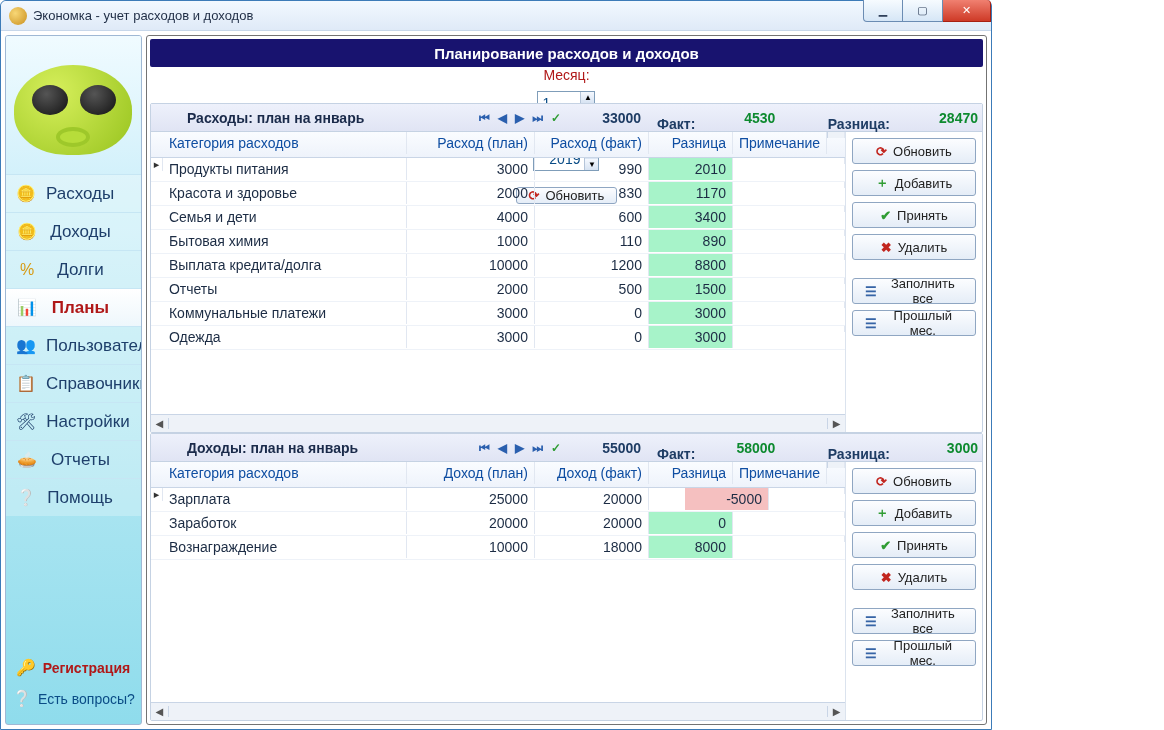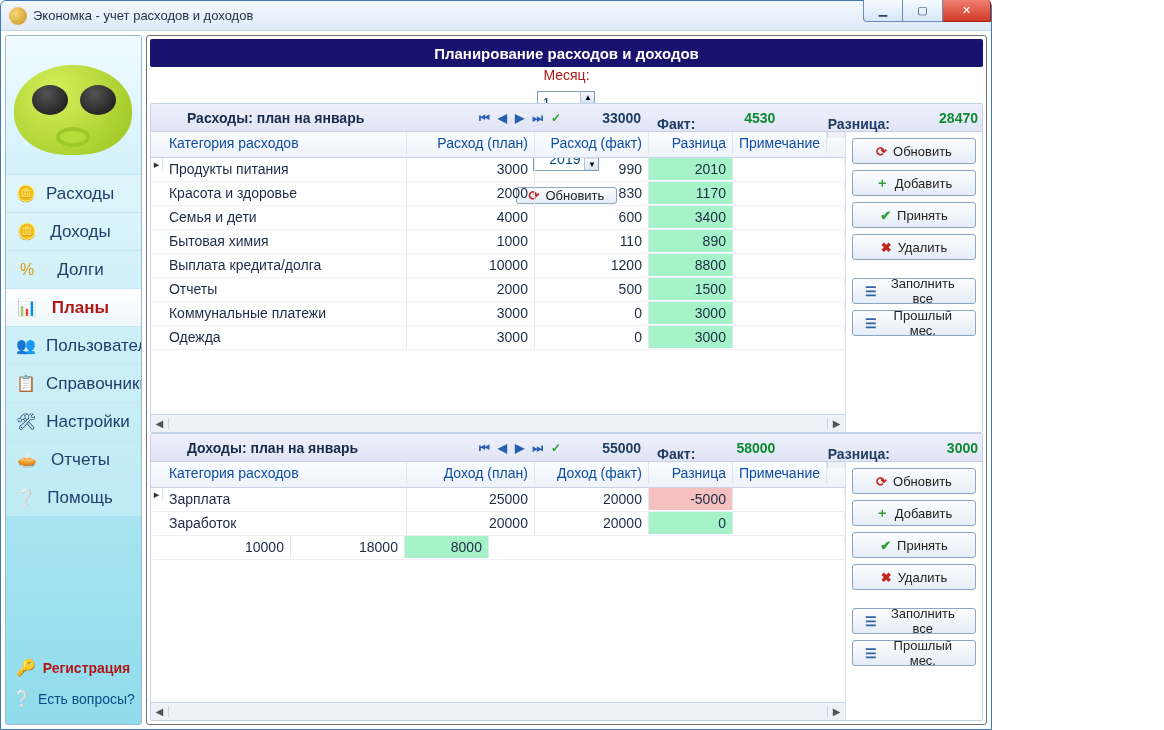--- a/index.html
+++ b/index.html
@@ -72,7 +72,7 @@
 .grid-rows { flex: 1; overflow: auto; font-size: 14px; color: #1c2c44; }
 .grid-row { height: 24px; border-bottom: 1px solid #eef2f8; }
 .grid-row .col-diff { background: #a7f3c9; padding-left: 23px; }
-.grid-row .col-diff.neg { background: #f5c0c0; }
+.grid-row .col-diff.neg { background: #f5c0c0; margin-left: 36px; }
 .hscroll { height: 18px; background: #eef2f8; border-top: 1px solid #c9d5e6; display: flex; align-items: center; }
 .hscroll .ar { width: 18px; text-align: center; font-size: 10px; color: #555; border-right: 1px solid #c9d5e6; }
 .hscroll .track { flex: 1; position: relative; }

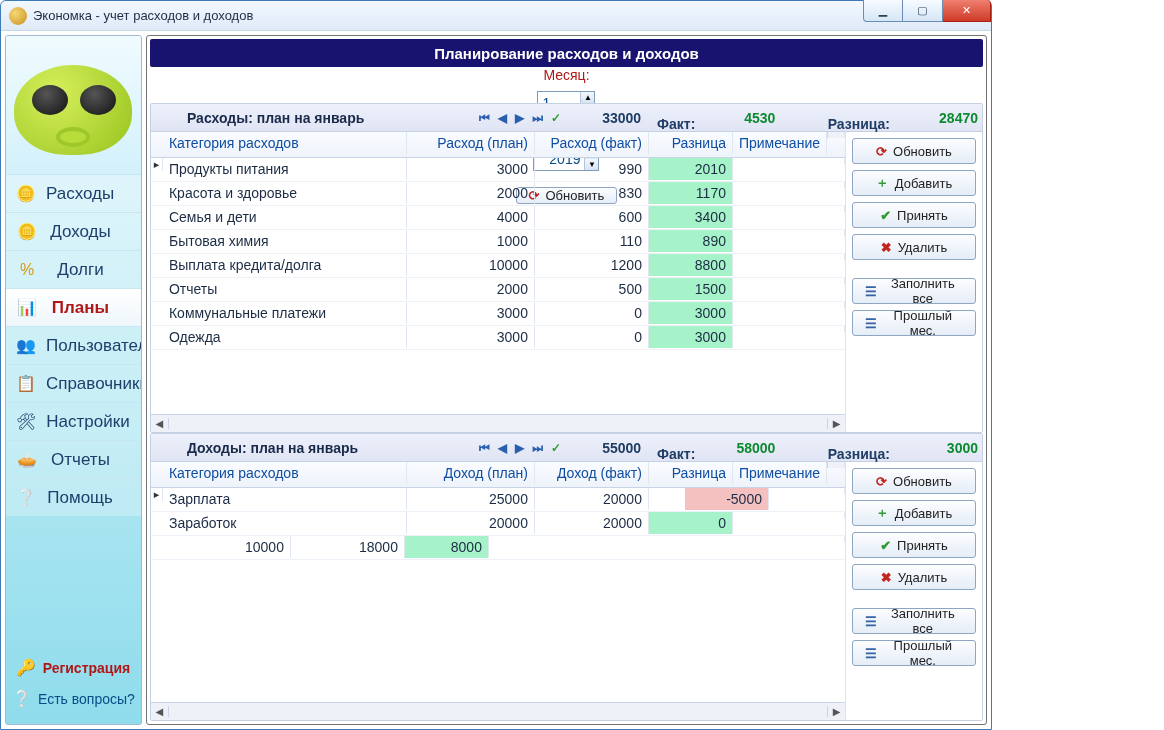--- a/index.html
+++ b/index.html
@@ -367,6 +367,7 @@
                 </div>
                 <div class="grid-row">
                   <div class="col-mark"></div>
+                  <div class="col-cat">Вознаграждение</div>
                   <div class="col-plan">10000</div>
                   <div class="col-fact">18000</div>
                   <div class="col-diff">8000</div>

